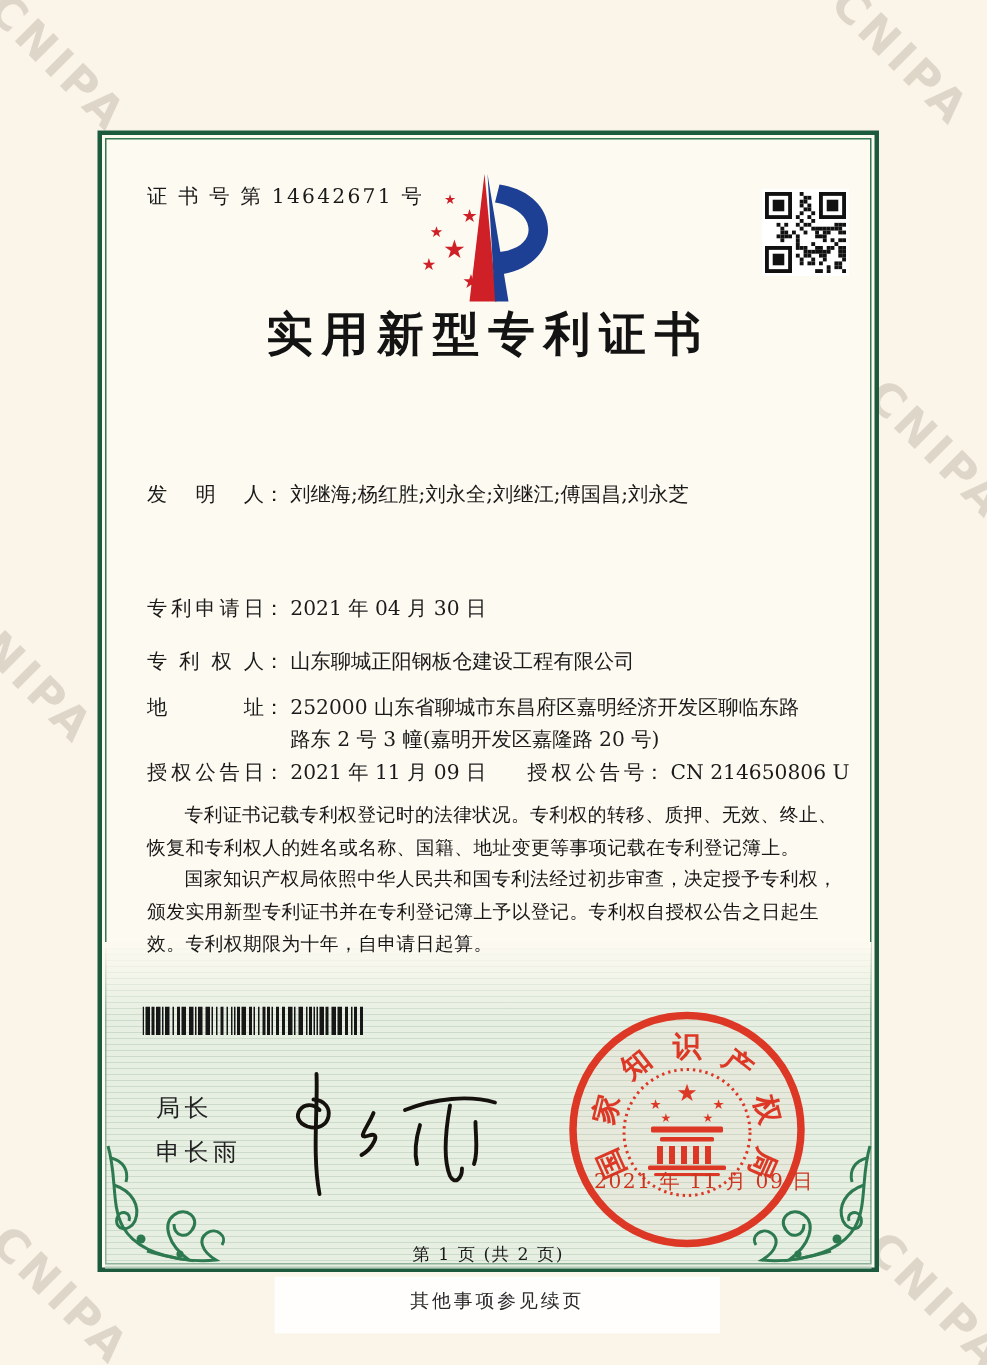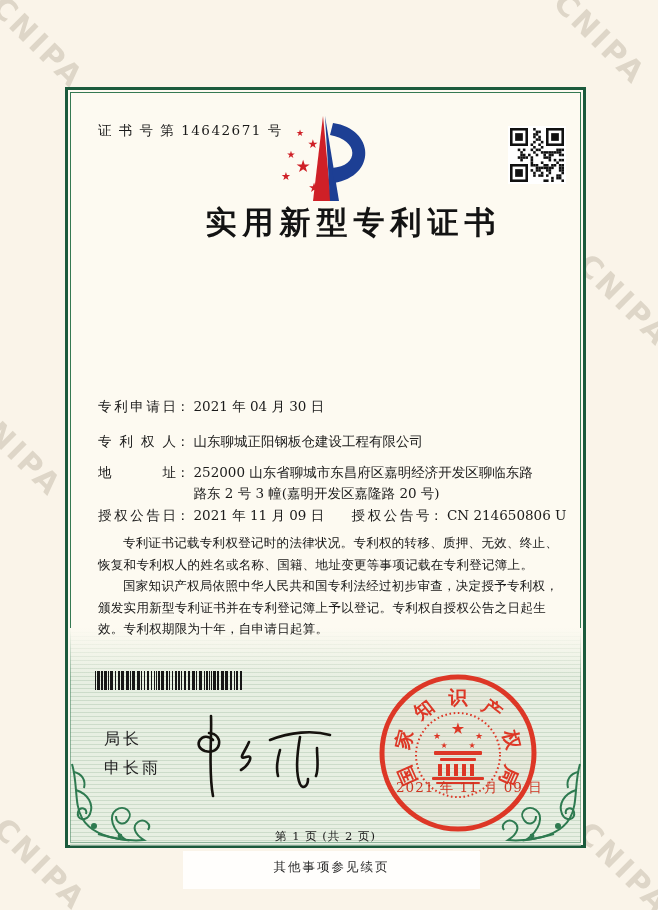--- a/index.html
+++ b/index.html
@@ -24,7 +24,7 @@
   .logo{position:absolute;left:273px;top:114px;}
   .qr{position:absolute;left:508px;top:126px;background:#fff;padding:2px;}
   .title{position:absolute;left:65px;top:202px;width:521px;text-align:center;
-         font-size:31px;font-weight:700;letter-spacing:6px;color:#131313;margin-left:28px;}
+         font-size:31px;font-weight:700;letter-spacing:6px;color:#131313;}
   .frow{position:absolute;left:98px;width:470px;font-size:13.5px;line-height:21px;}
   .flabel{display:inline-block;width:78px;text-align:justify;text-align-last:justify;vertical-align:top;}
   .colon{display:inline-block;vertical-align:top;}

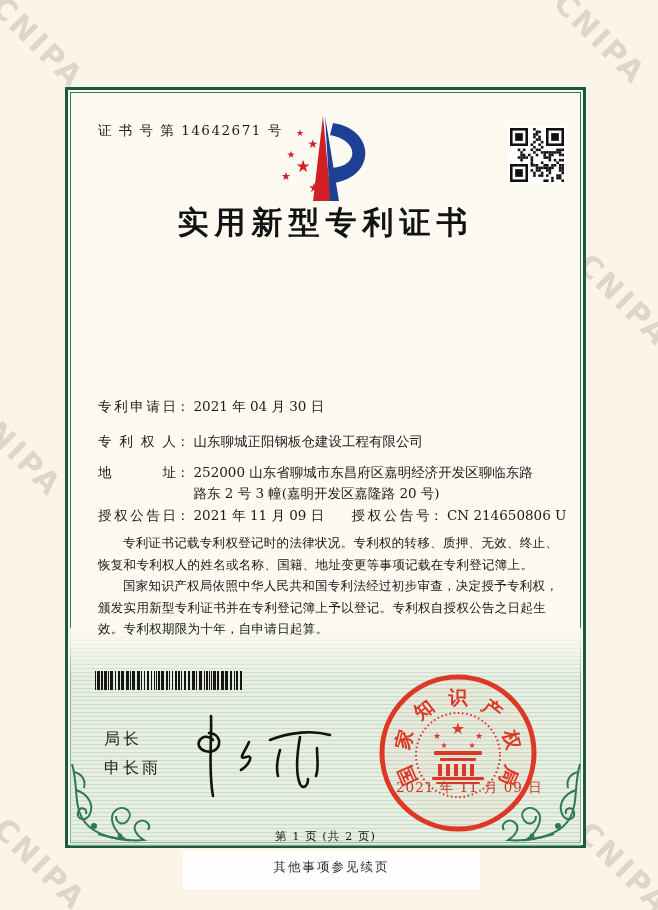--- a/index.html
+++ b/index.html
@@ -201,6 +201,9 @@
 
   <div class="title">实用新型专利证书</div>
 
+  <div class="frow" style="top:320px;">
+    <span class="flabel">发明人</span><span class="colon">：</span><span class="fvalue">刘继海;杨红胜;刘永全;刘继江;傅国昌;刘永芝</span>
+  </div>
   <div class="frow" style="top:396px;">
     <span class="flabel">专利申请日</span><span class="colon">：</span><span class="fvalue">2021 年 04 月 30 日</span>
   </div>

